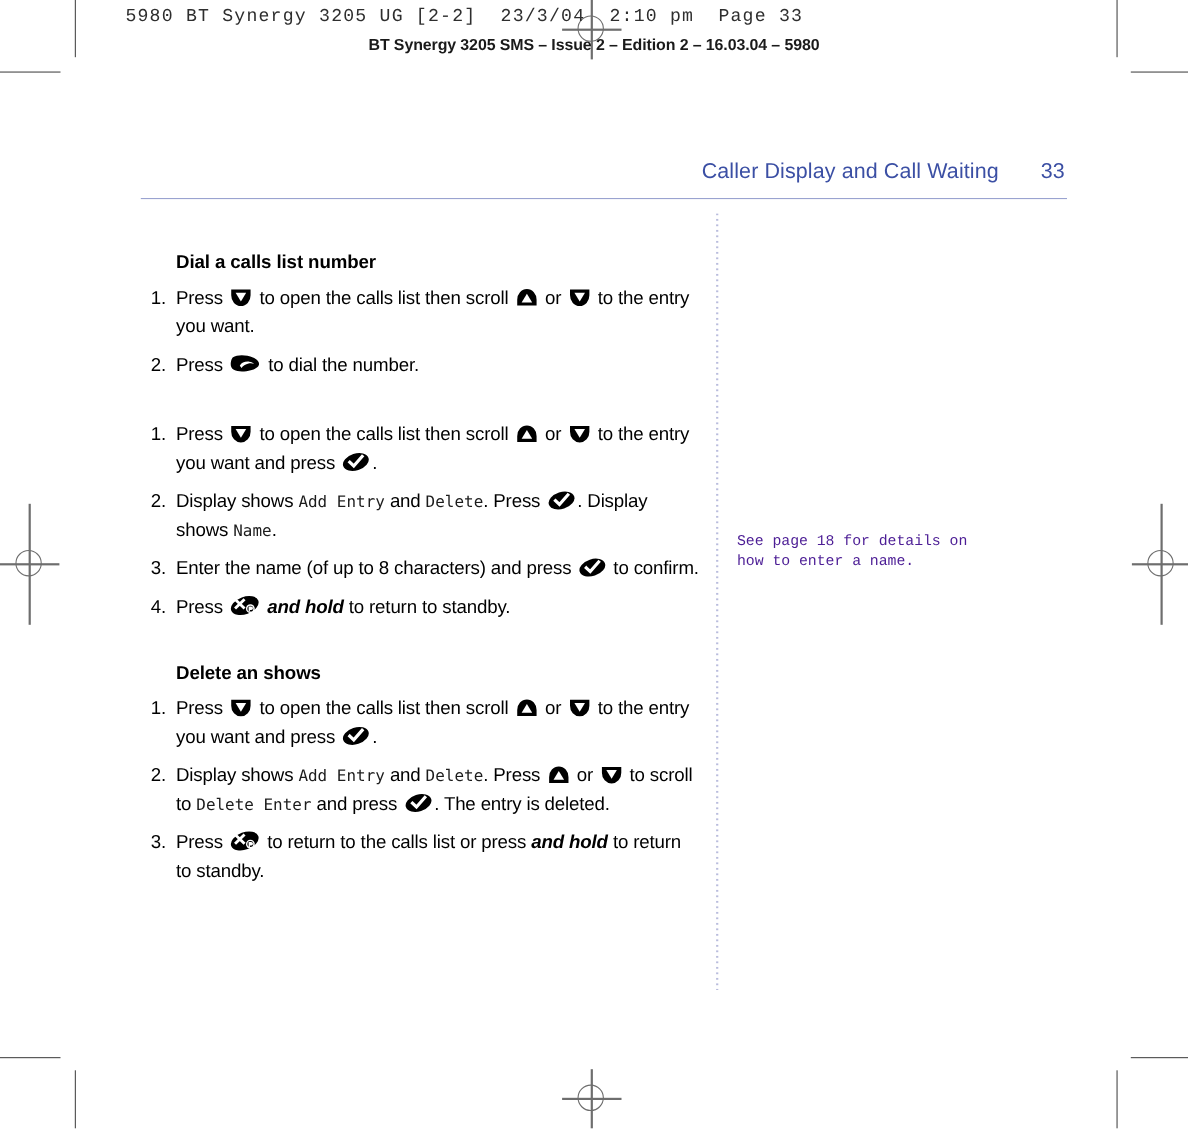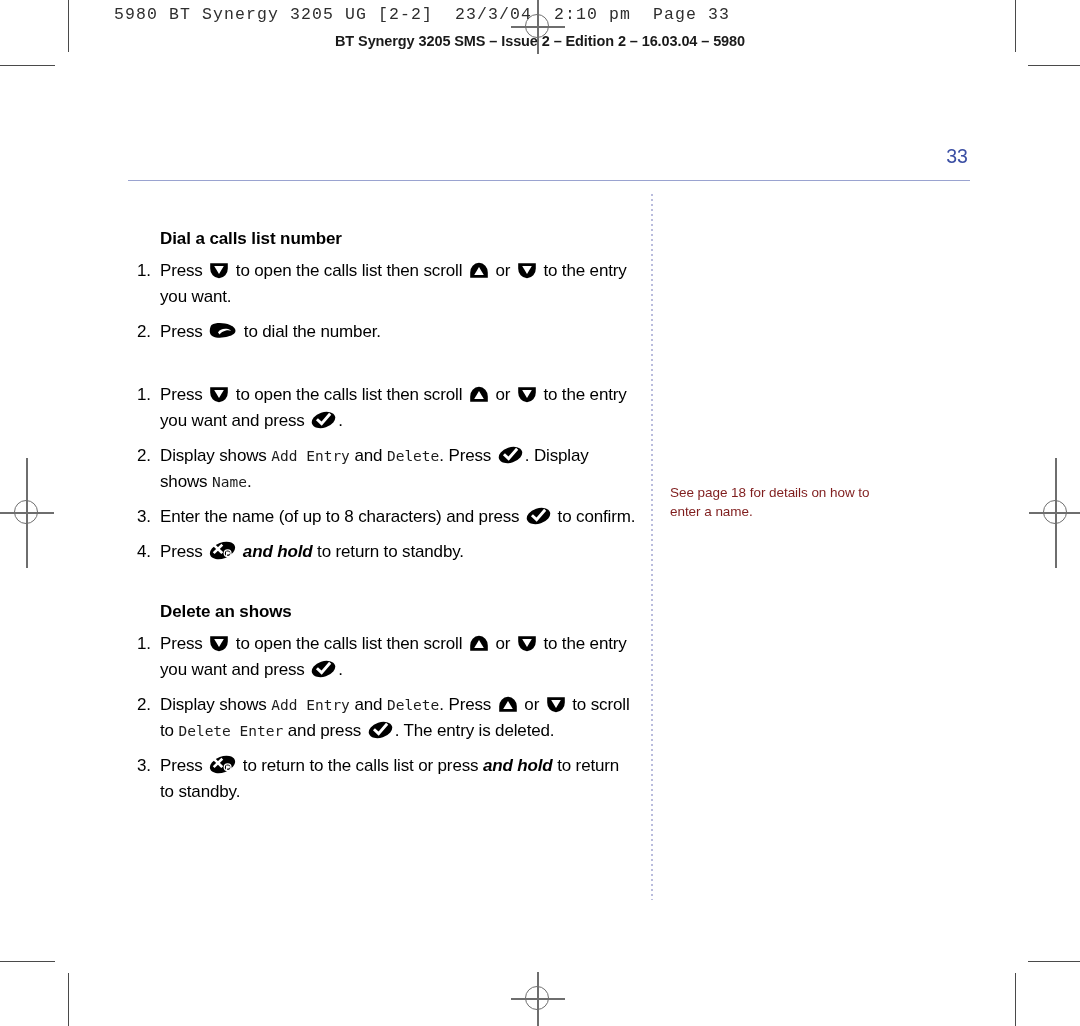--- a/index.html
+++ b/index.html
@@ -173,6 +173,7 @@
 
 <div class="pg-header">
   <div class="hdr-row" style="color: rgb(59, 79, 164);">
+    <span class="hdr-title">Caller Display and Call Waiting</span>
     <span class="hdr-pageno">33</span>
   </div>
   <div class="hdr-rule" style="background: rgb(154, 163, 208);"></div>

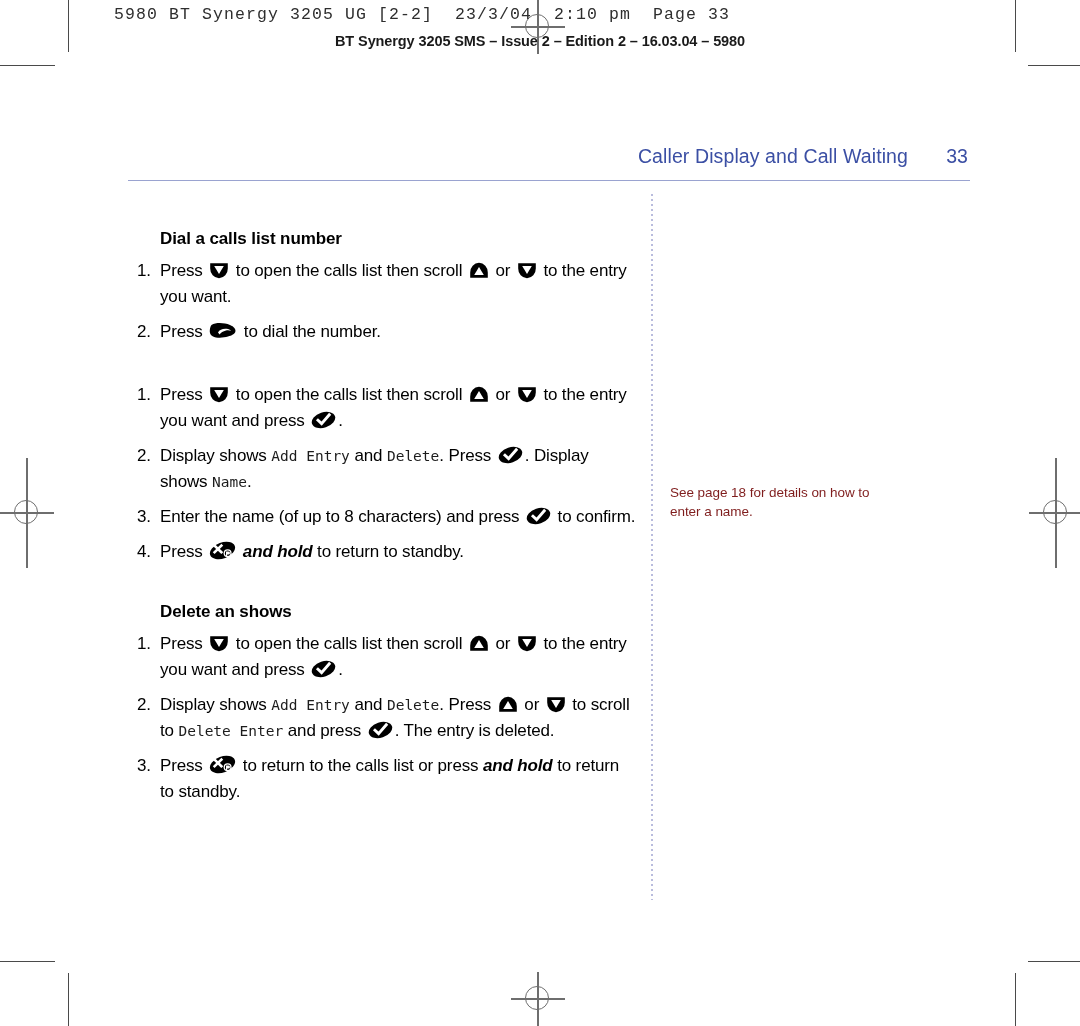--- a/index.html
+++ b/index.html
@@ -270,6 +270,6 @@
     </div>
   </div>
 
-<div class="note" style="color: #7f1d1d;">See page 18 for details on how to enter a name.</div>
+<div class="note" style="color: #4c1d95; font-family: Liberation Mono, monospace;">See page 18 for details on how to enter a name.</div>
 
 </body></html>

